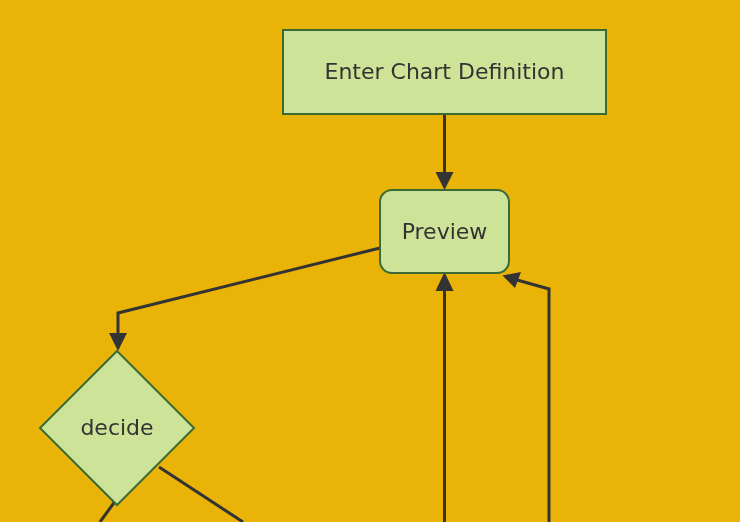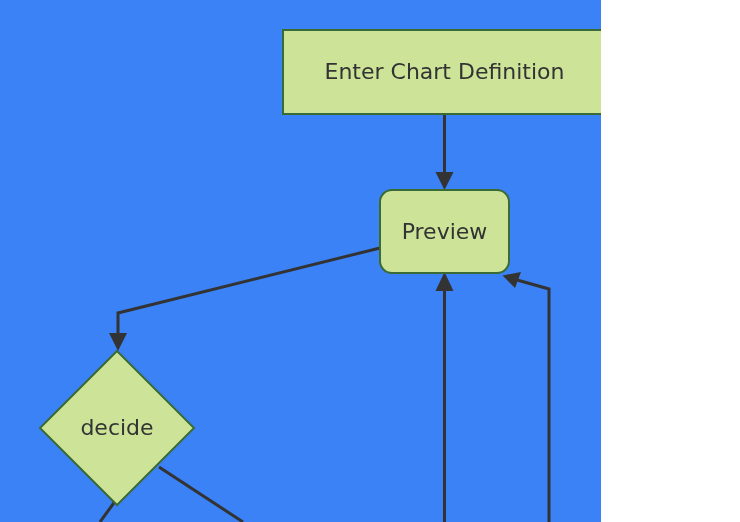--- a/index.html
+++ b/index.html
@@ -12,10 +12,10 @@
   }
   #canvas-wrap {
     position: relative;
-    width: 601px;
+    width: 740px;
     height: 522px;
     overflow: hidden;
-    background: #3b82f6;
+    background: #eab308;
     text-decoration: underline;
   }
   svg#flowchart {

